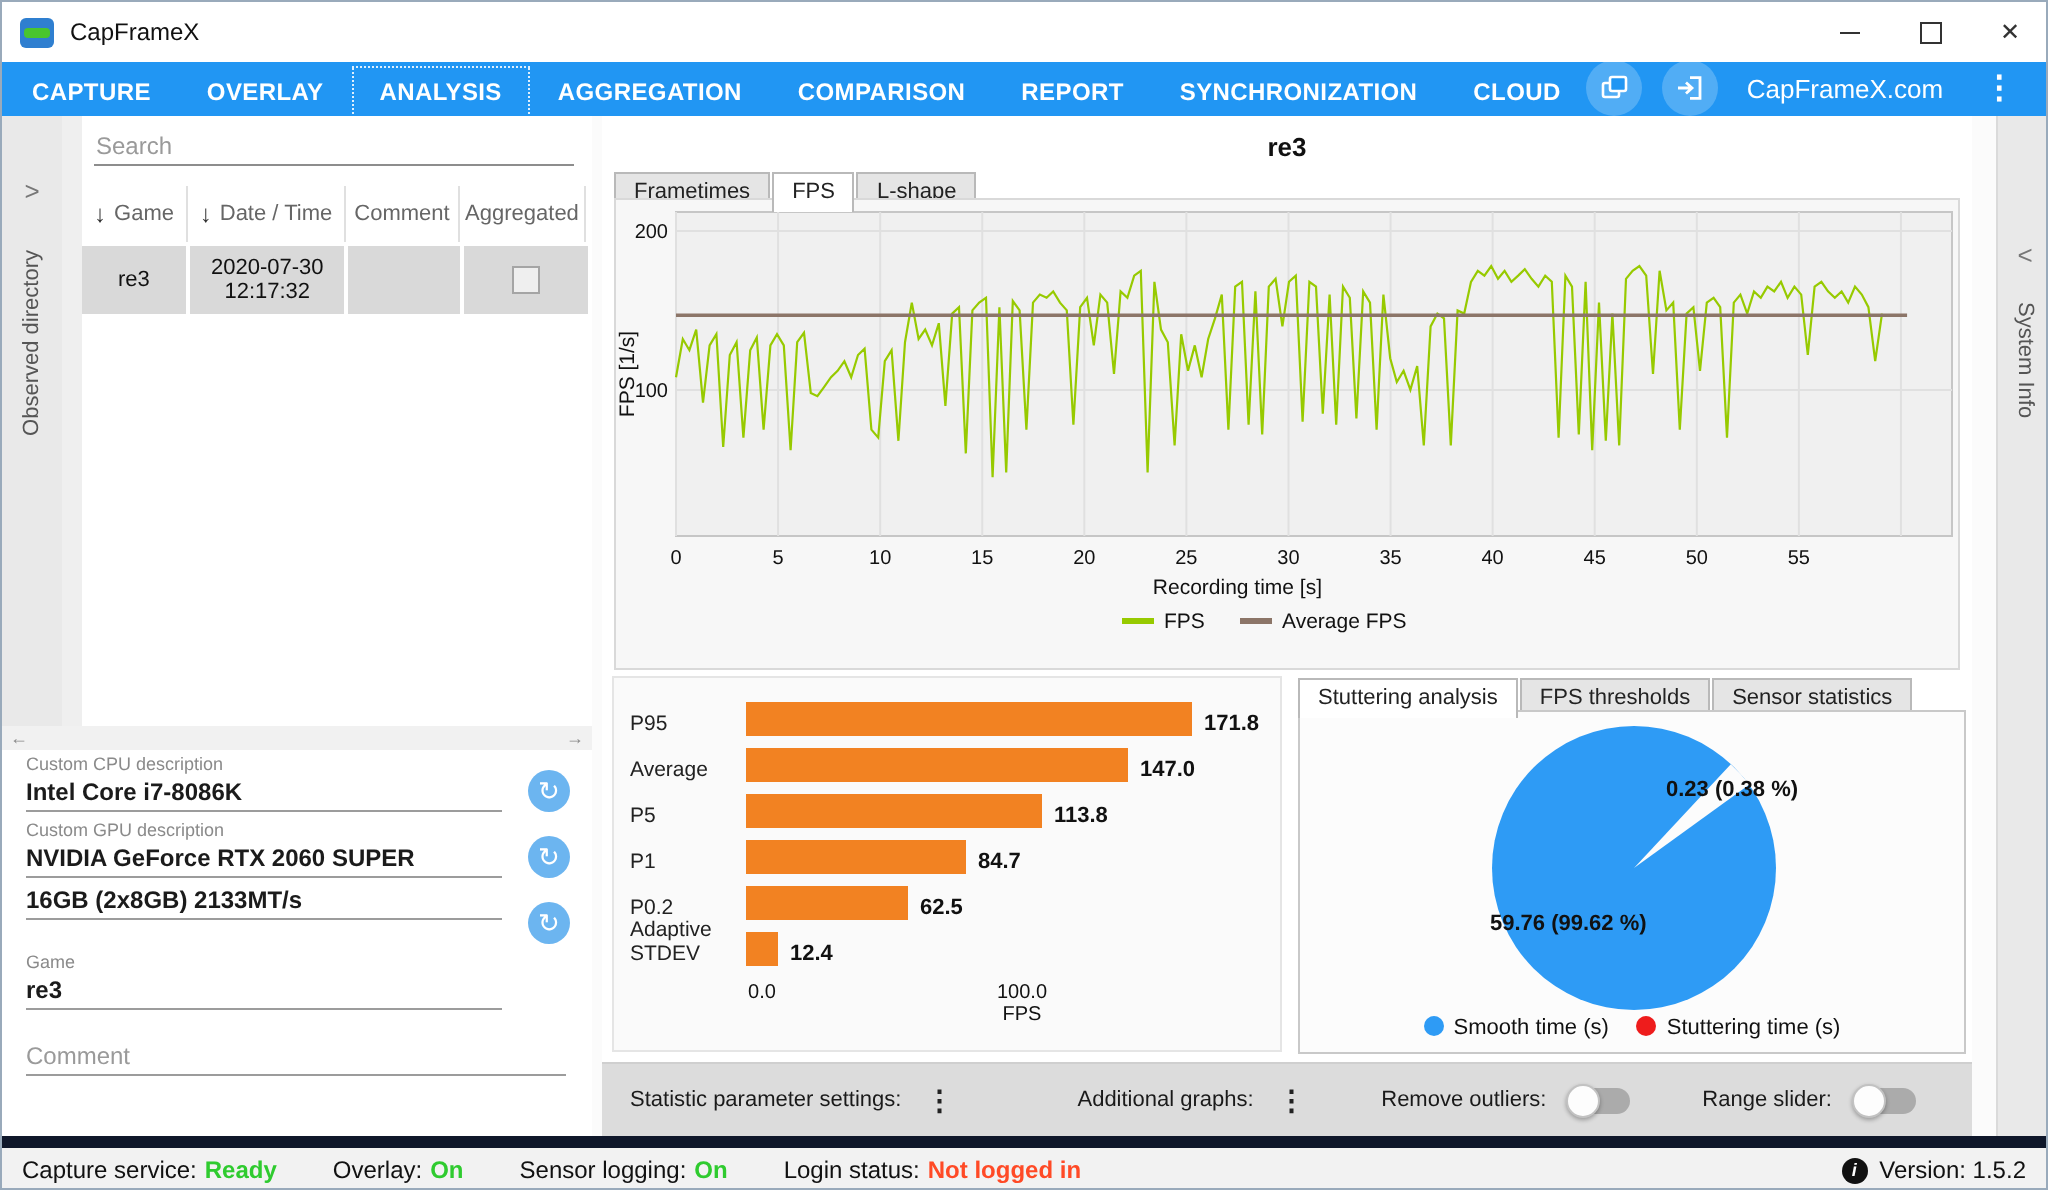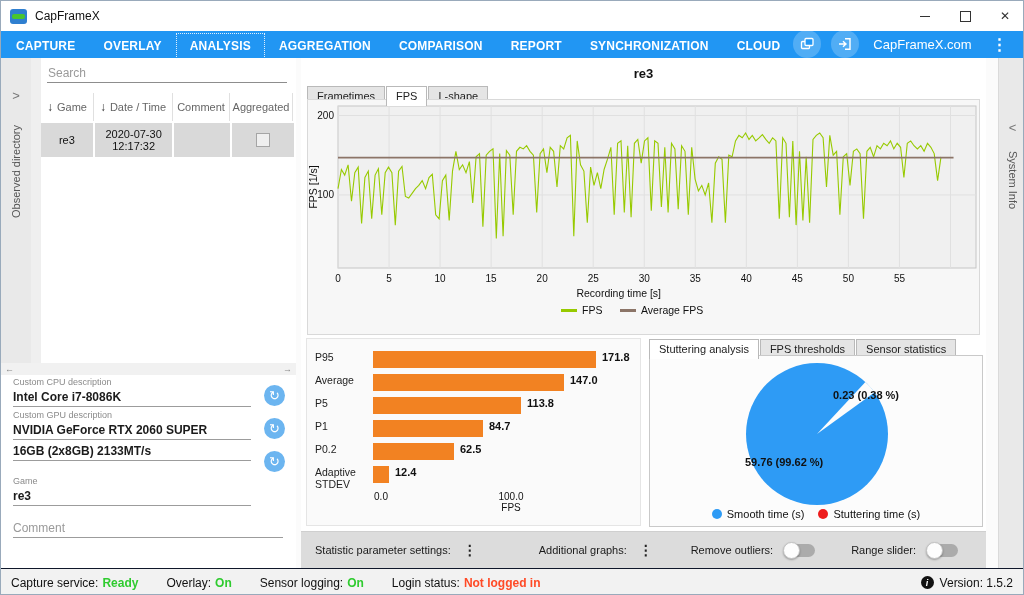--- a/index.html
+++ b/index.html
@@ -66,7 +66,7 @@
   
   #bar-card{position:absolute;left:5px;top:280px;width:335px;height:188px;background:#fafafa;border:1px solid #e5e5e5;box-sizing:border-box;}
   .bar-rows{margin-top:12px;}
-  .bar-row{display:flex;align-items:flex-start;height:17px;margin-bottom:6px;}
+  .bar-row{display:flex;align-items:flex-end;height:17px;margin-bottom:6px;}
   .bar-lab{width:66px;font-size:10.5px;color:#222;padding-left:8px;box-sizing:border-box;}
   .bar-fill{height:17px;background:#f28222;}
   .bar-val{font-size:11px;font-weight:bold;color:#111;margin-left:6px;}

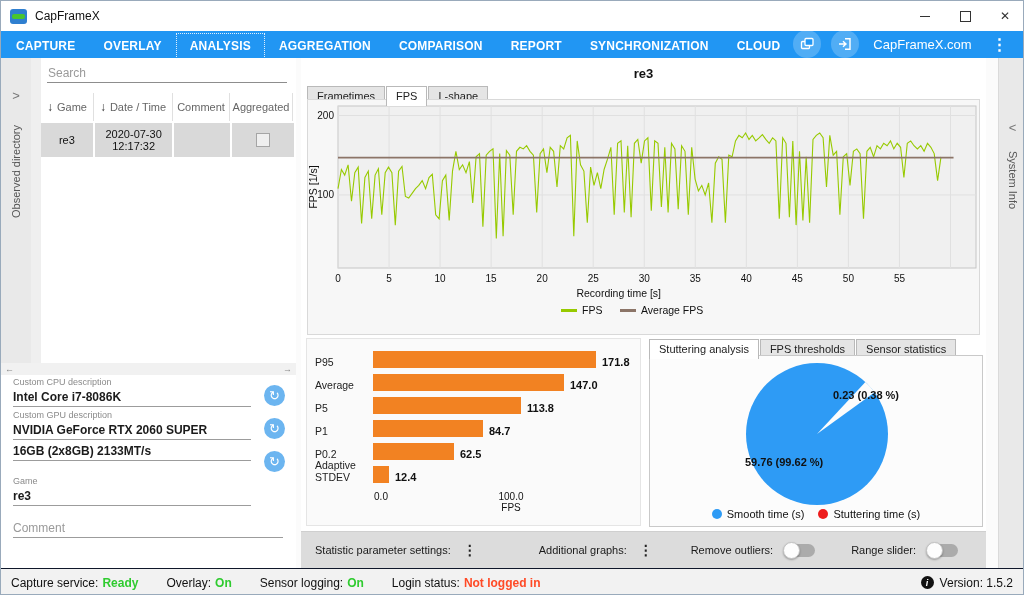--- a/index.html
+++ b/index.html
@@ -88,7 +88,7 @@
   .toggle{width:30px;height:13px;background:#ababab;border-radius:7px;position:relative;margin-left:4px;}
   .toggle .knob{position:absolute;left:-2px;top:-2px;width:17px;height:17px;border-radius:50%;background:#fdfdfd;border:1px solid #c2c2c2;box-sizing:border-box;box-shadow:0 1px 2px rgba(0,0,0,.3);}
   
-  #statusbar{position:absolute;left:0;top:567px;width:1024px;height:28px;background:#f2f2f2;border-top:1px solid #0f172a;display:flex;align-items:center;font-size:12px;color:#111;box-sizing:border-box;}
+  #statusbar{position:absolute;left:0;top:567px;width:1024px;height:28px;background:#f2f2f2;border-top:6px solid #0f172a;display:flex;align-items:center;font-size:12px;color:#111;box-sizing:border-box;}
   .sb-item{margin-left:28px;white-space:nowrap;}
   .sb-item:first-child{margin-left:10px;}
   .sb-val{font-weight:bold;margin-left:4px;}

